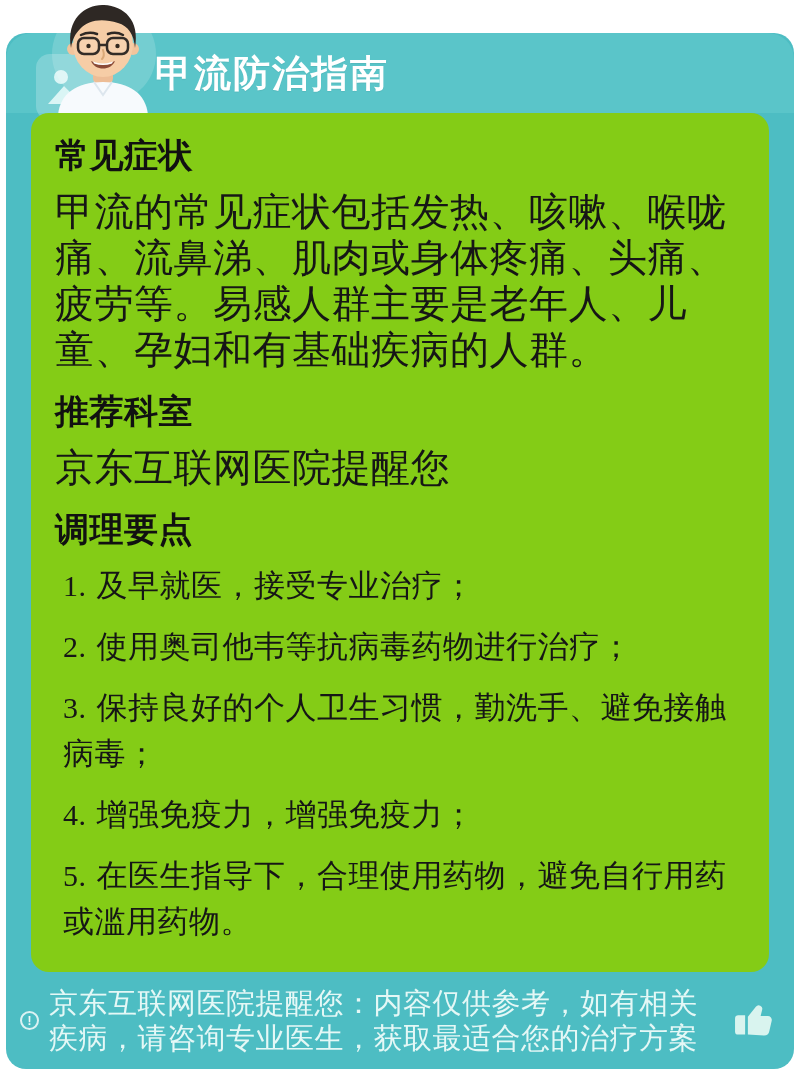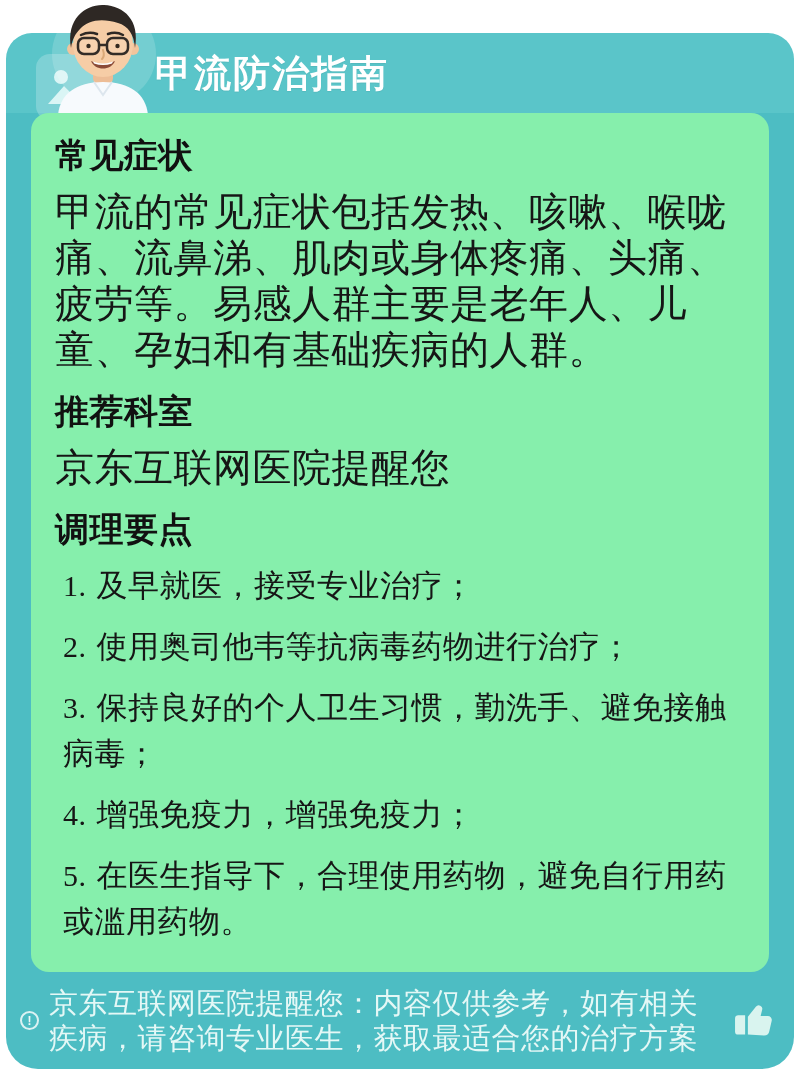--- a/index.html
+++ b/index.html
@@ -10,7 +10,7 @@
   }
   .container {
     position:absolute; left:6px; top:33px; width:788px; height:1036px;
-    background:#4DBDC3; border-radius:32px;
+    background:#4DBDC3; border-radius:20px;
   }
   .band {
     position:absolute; left:0; top:0; right:0; height:80px;

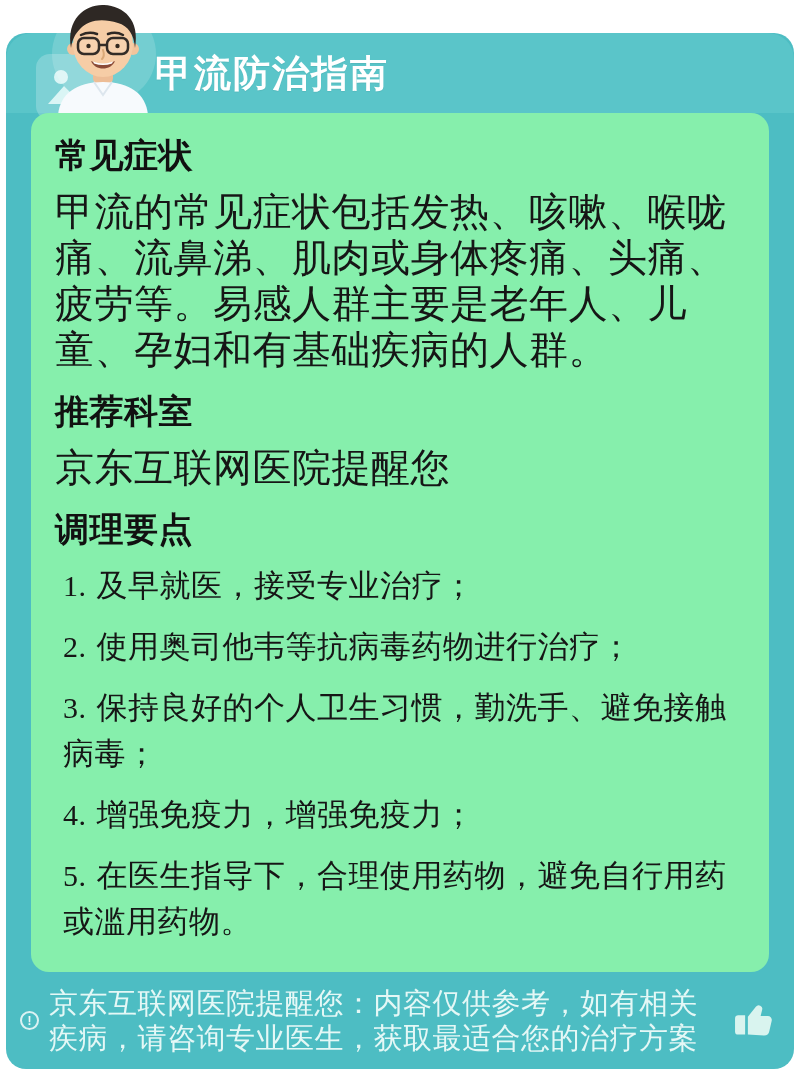--- a/index.html
+++ b/index.html
@@ -29,7 +29,7 @@
   }
   .card {
     position:absolute; left:25px; right:25px; top:80px; height:859px;
-    background:#86efac; border-radius:18px; padding:10px 24px 0;
+    background:#84cc16; border-radius:18px; padding:10px 24px 0;
   }
   .card h2 {
     font-size:34px; font-weight:700; color:#111111;

